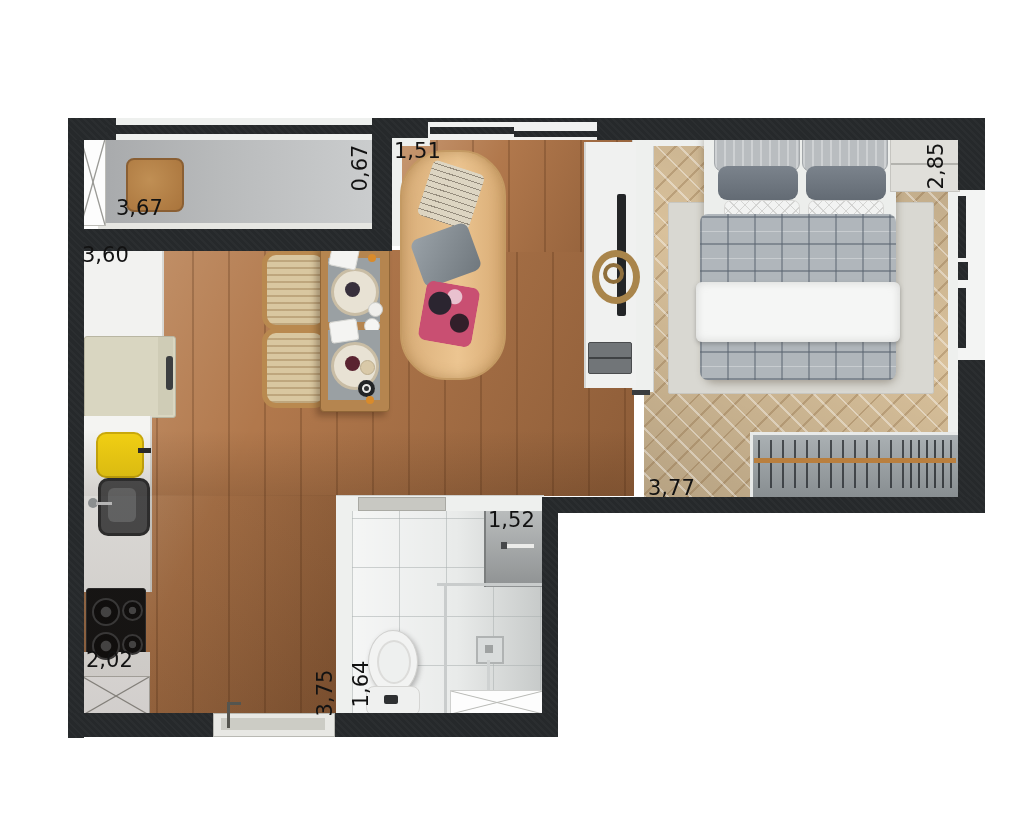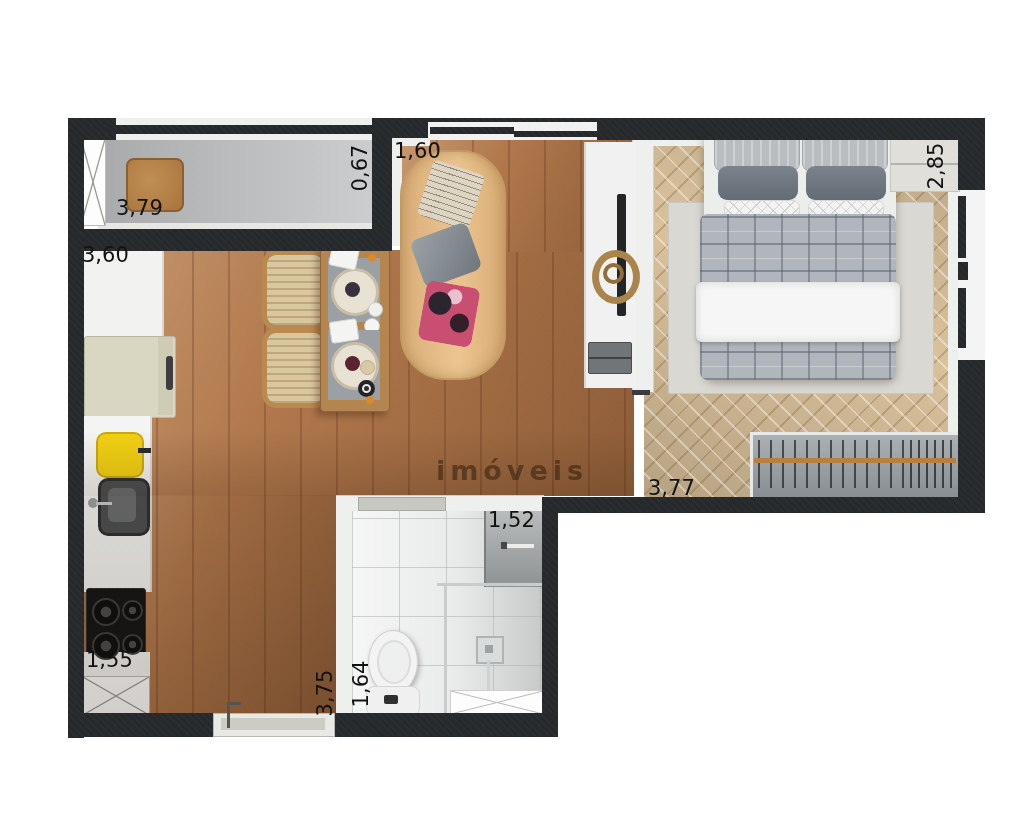--- a/index.html
+++ b/index.html
@@ -197,7 +197,7 @@
   <div class="lab" style="left:116px;top:196px;">3,79</div>
   <div class="lab" style="left:82px;top:243px;">3,60</div>
   <div class="lab v" style="left:360px;top:168px;">0,67</div>
-  <div class="lab" style="left:394px;top:139px;">1,60</div>
+  <div class="lab" style="left:394px;top:139px;">1,51</div>
   <div class="lab v" style="left:936px;top:166px;">2,85</div>
   <div class="lab" style="left:648px;top:476px;">3,77</div>
   <div class="lab" style="left:488px;top:508px;">1,52</div>

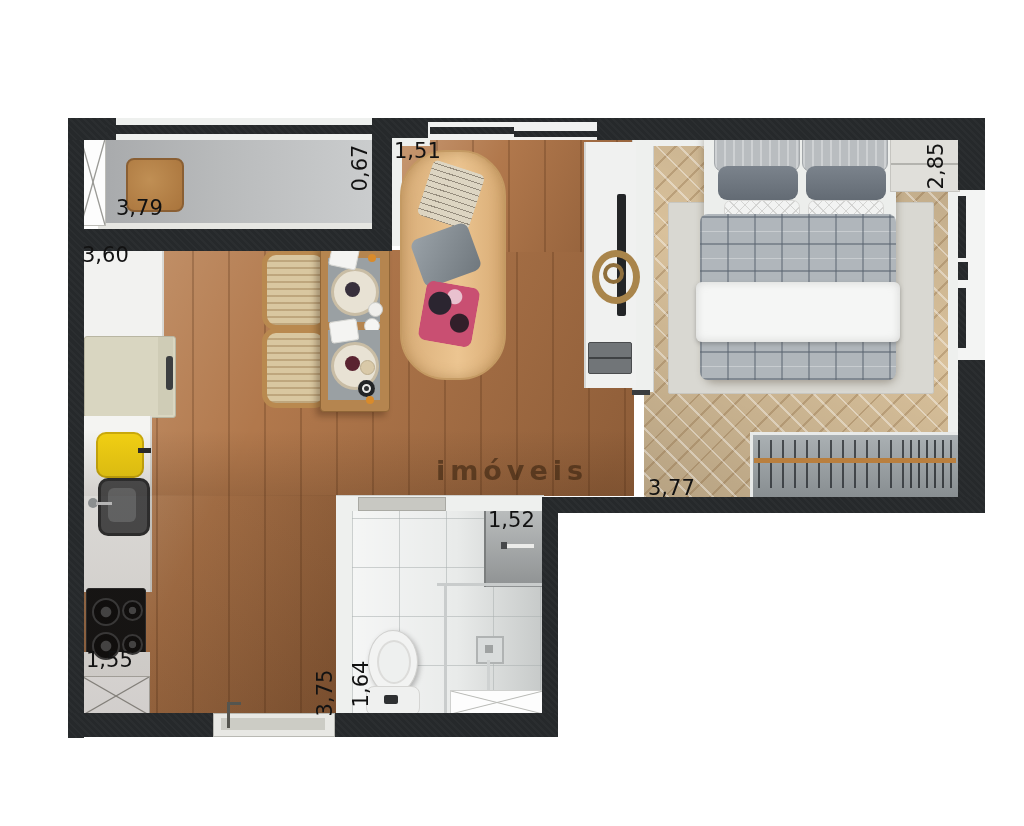--- a/index.html
+++ b/index.html
@@ -194,7 +194,7 @@
   <div class="doormark" style="left:227px;top:702px;width:3px;height:26px;"></div>
   <div class="doormark" style="left:227px;top:702px;width:14px;height:3px;"></div>
 
-  <div class="lab" style="left:116px;top:196px;">3,79</div>
+  <div class="lab" style="left:116px;top:196px;">3,67</div>
   <div class="lab" style="left:82px;top:243px;">3,60</div>
   <div class="lab v" style="left:360px;top:168px;">0,67</div>
   <div class="lab" style="left:394px;top:139px;">1,51</div>

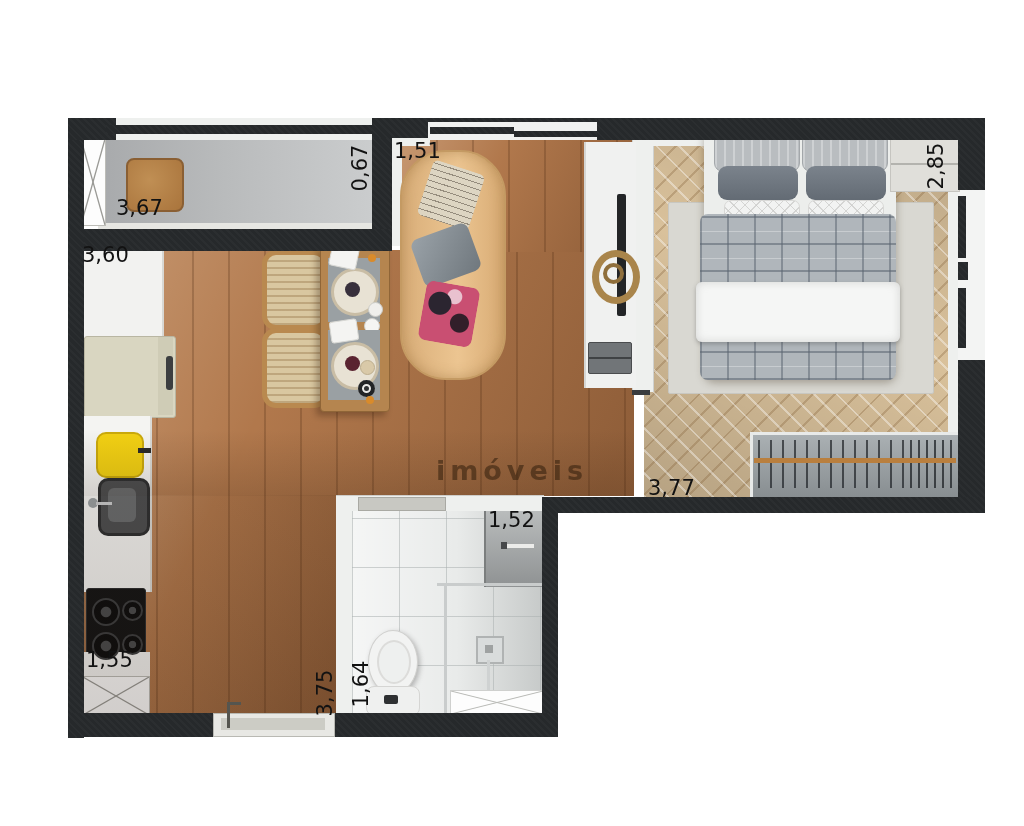--- a/index.html
+++ b/index.html
@@ -166,9 +166,6 @@
   <div class="furn2" style="left:366px;top:686px;width:52px;height:28px;background:#eff0ef;border:1px solid #d5d5d3;border-radius:8px;"></div>
   <div class="furn2" style="left:384px;top:695px;width:14px;height:9px;background:#2e3032;border-radius:2px;z-index:12;"></div>
 
-  <div class="wm" style="left:374px;top:455px;width:276px;">
-    <div class="wm-sub">imóveis</div>
-  </div>
 
   <div class="wall" style="left:68px;top:118px;width:16px;height:620px;"></div>
   <div class="wall" style="left:68px;top:118px;width:48px;height:22px;"></div>

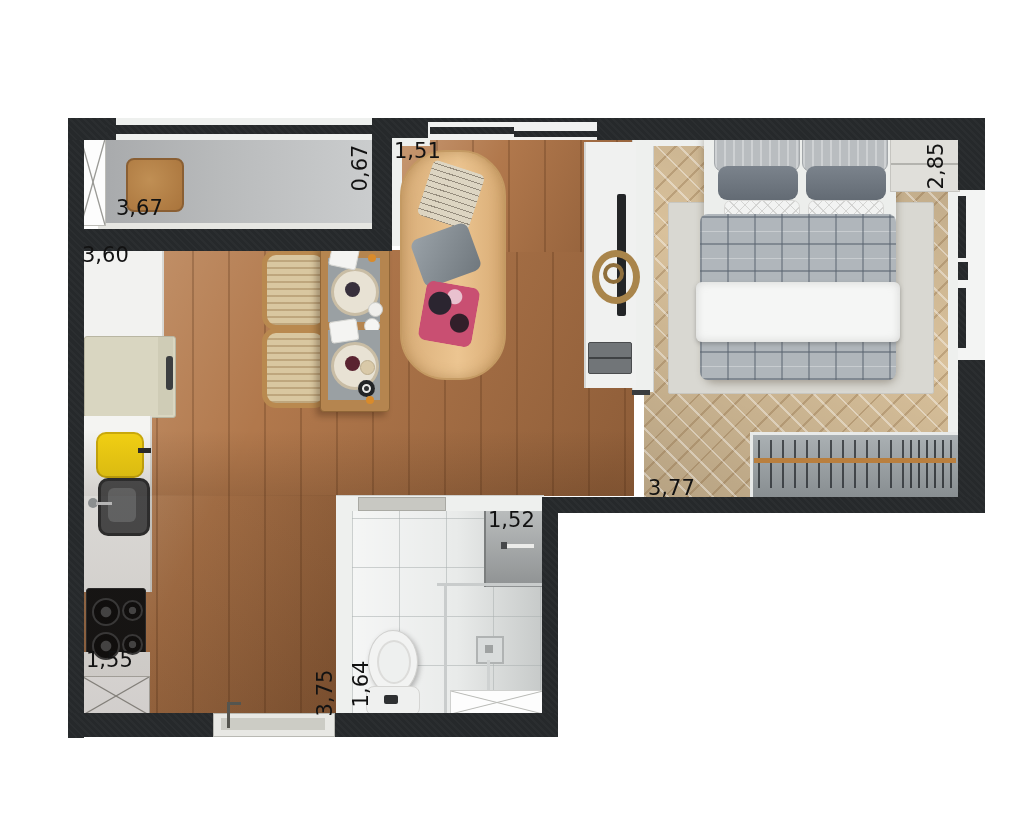--- a/index.html
+++ b/index.html
@@ -200,7 +200,7 @@
   <div class="lab" style="left:488px;top:508px;">1,52</div>
   <div class="lab v" style="left:361px;top:684px;">1,64</div>
   <div class="lab v" style="left:325px;top:693px;">3,75</div>
-  <div class="lab" style="left:86px;top:648px;">1,55</div>
+  <div class="lab" style="left:86px;top:648px;">2,02</div>
 
 </div>
 

